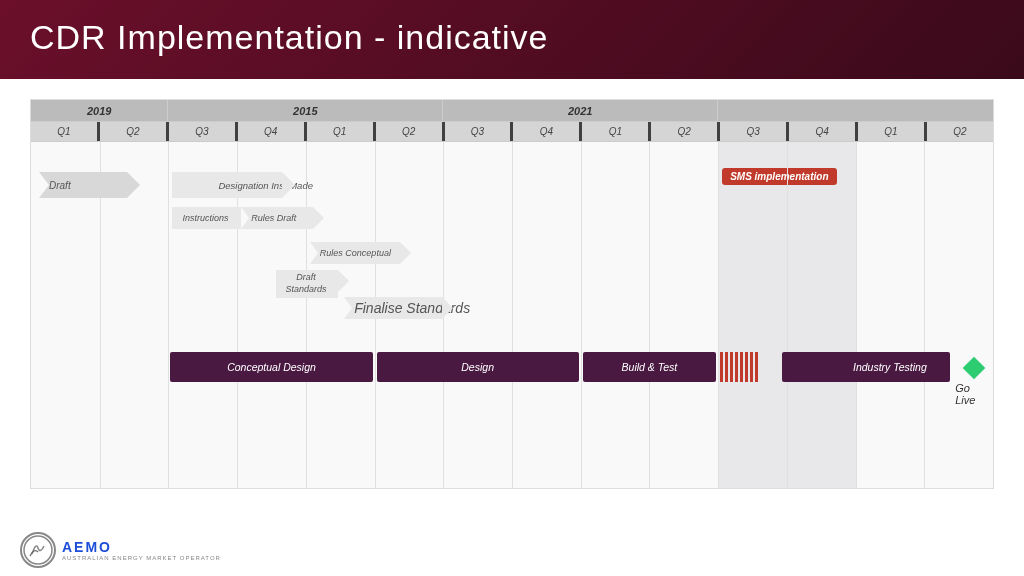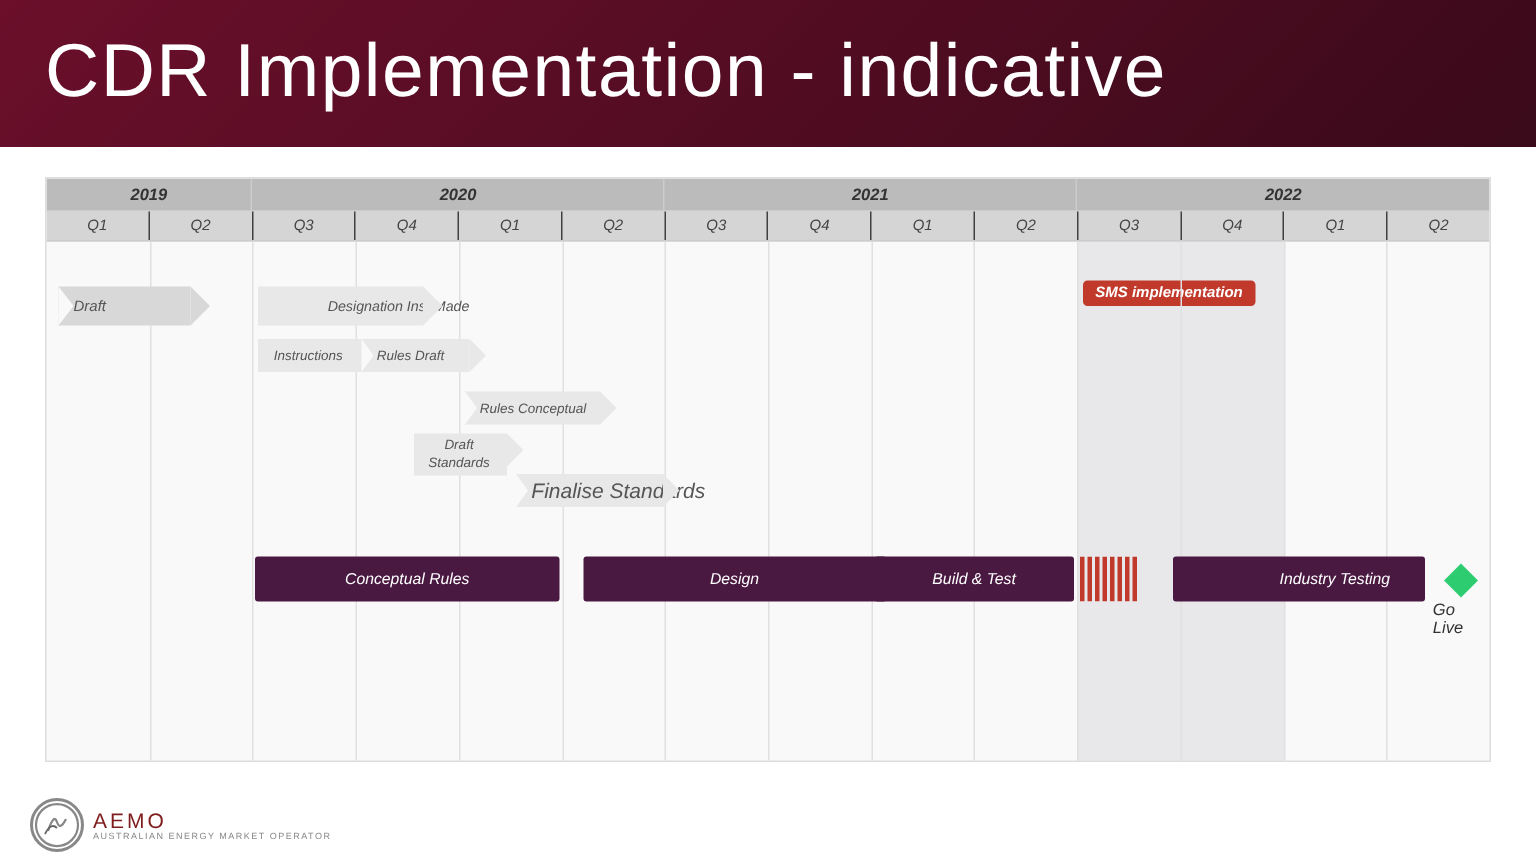--- a/index.html
+++ b/index.html
@@ -19,7 +19,7 @@
       color: #fff;
     }
     .header-title {
-      font-size: 50px;
+      font-size: 34px;
       font-weight: 300;
       letter-spacing: 1px;
       color: #fff;

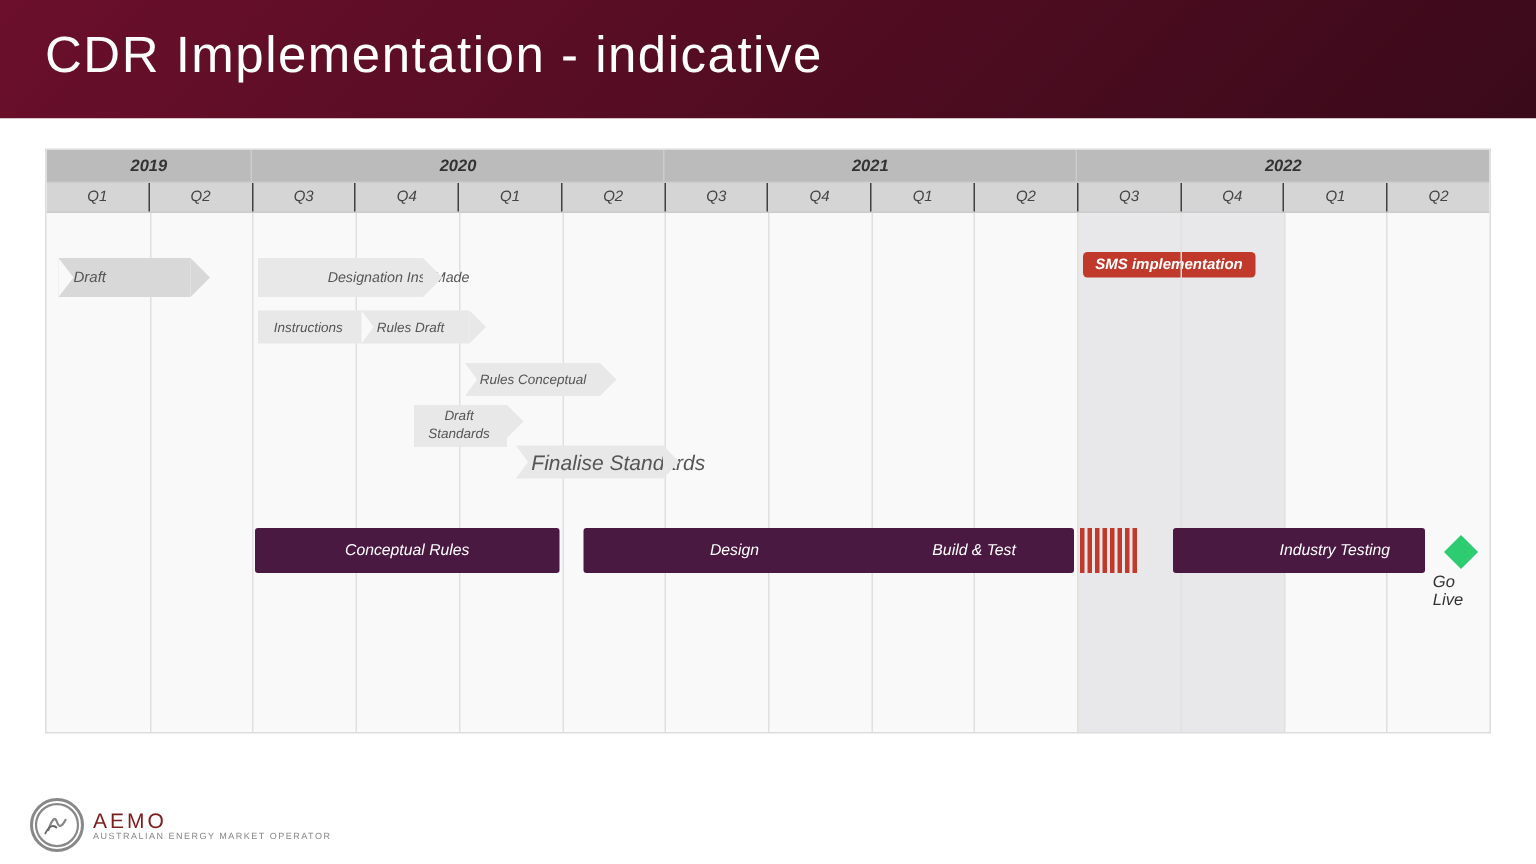--- a/index.html
+++ b/index.html
@@ -293,7 +293,7 @@
 
       <div class="year-cell" style="width: calc(2/14*100%)">2019</div>
 
-      <div class="year-cell" style="width: calc(4/14*100%)">2020</div>
+      <div class="year-cell" style="width: calc(4/14*100%)">2015</div>
 
       <div class="year-cell" style="width: calc(4/14*100%)">2021</div>
 

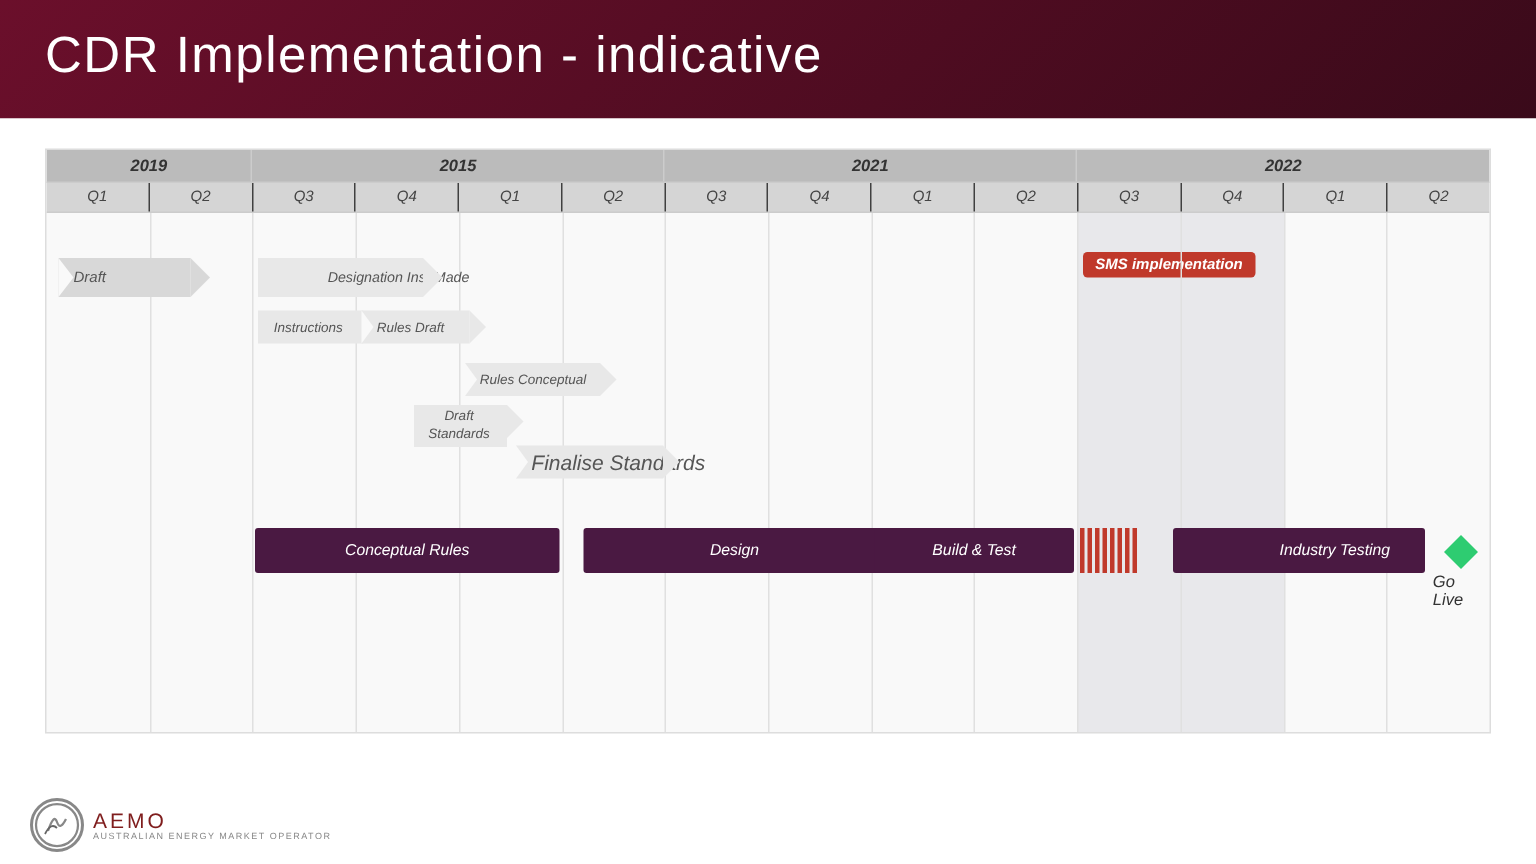--- a/index.html
+++ b/index.html
@@ -297,7 +297,6 @@
 
       <div class="year-cell" style="width: calc(4/14*100%)">2021</div>
 
-      <div class="year-cell" style="width: calc(4/14*100%); border-right: none;">2022</div>
     </div>
 
     <div class="quarter-row">

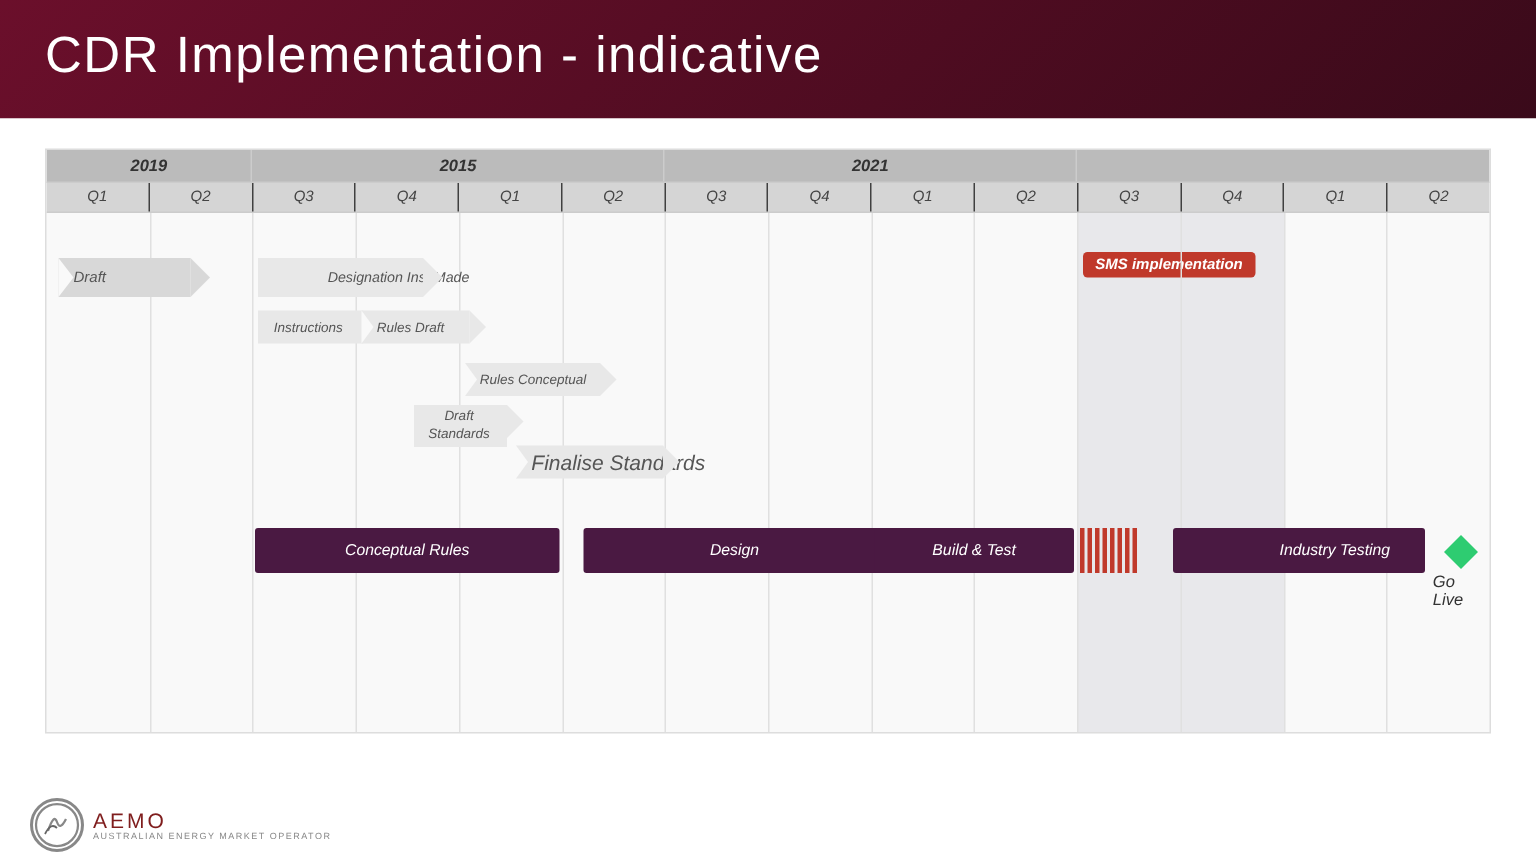--- a/index.html
+++ b/index.html
@@ -74,7 +74,7 @@
       justify-content: center;
       font-size: 10px;
       color: #444;
-      border-right: 1px solid #404040;
+      border-right: 3px solid #404040;
       flex: 1;
     }
 

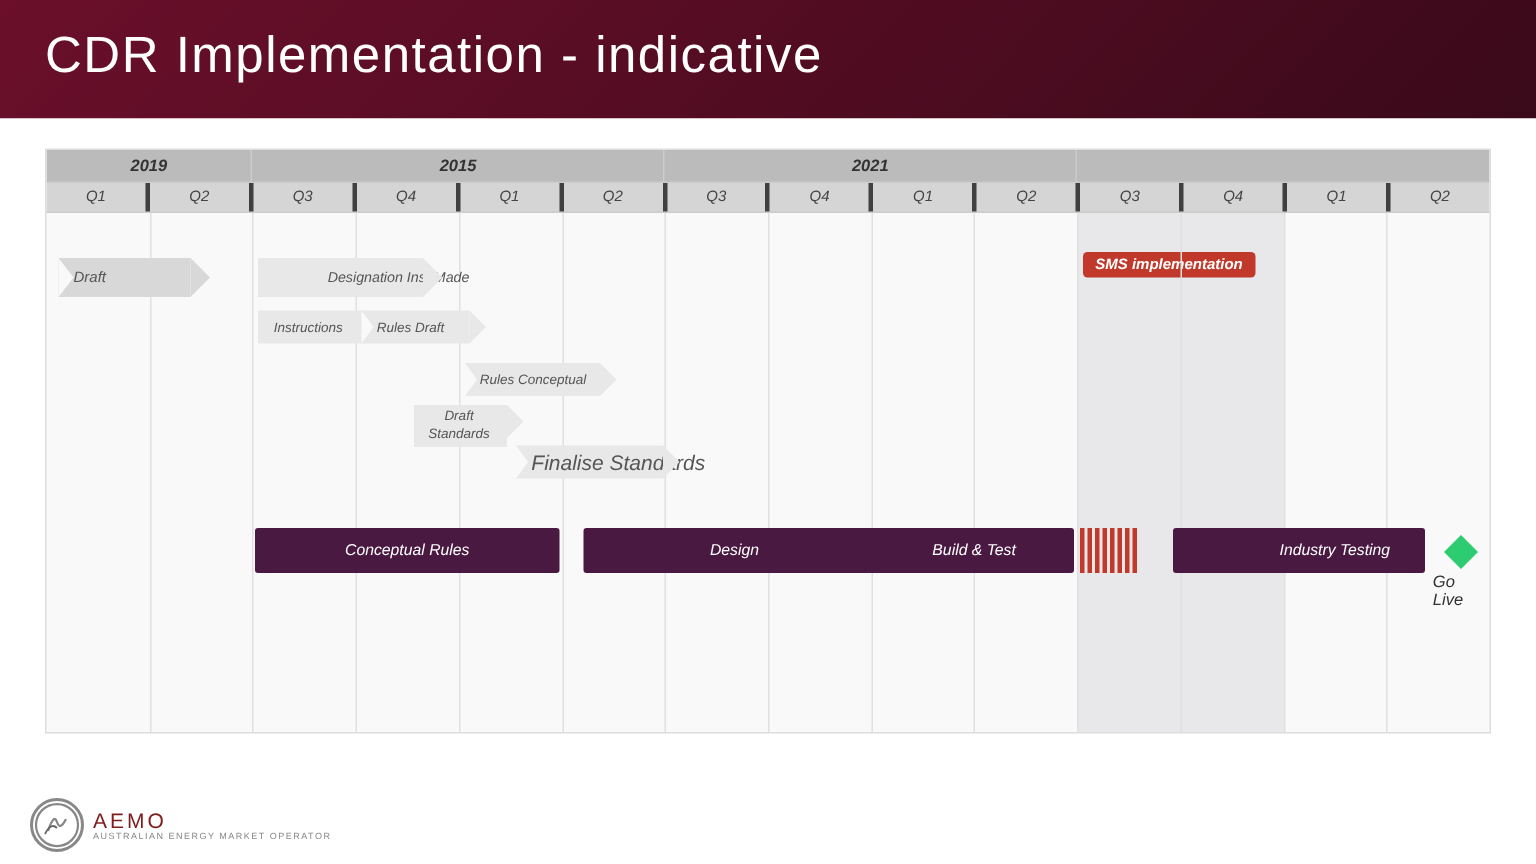--- a/index.html
+++ b/index.html
@@ -364,7 +364,7 @@
         <div class="small-arrow notched" style="width:98px; font-size:14px; color:#555;">Finalise Standards</div>
       </div>
 
-      <div class="bar-item" style="left: calc(2/14*100% + 2px); width: calc(3/14*100% - 4px); top: 210px;">Conceptual Rules</div>
+      <div class="bar-item" style="left: calc(2/14*100% + 2px); width: calc(3/14*100% - 4px); top: 210px;">Conceptual Design</div>
 
       <div class="bar-item" style="left: calc(5/14*100% + 2px); width: calc(3/14*100% - 4px); top: 210px; margin-left: 12px;">Design</div>
 

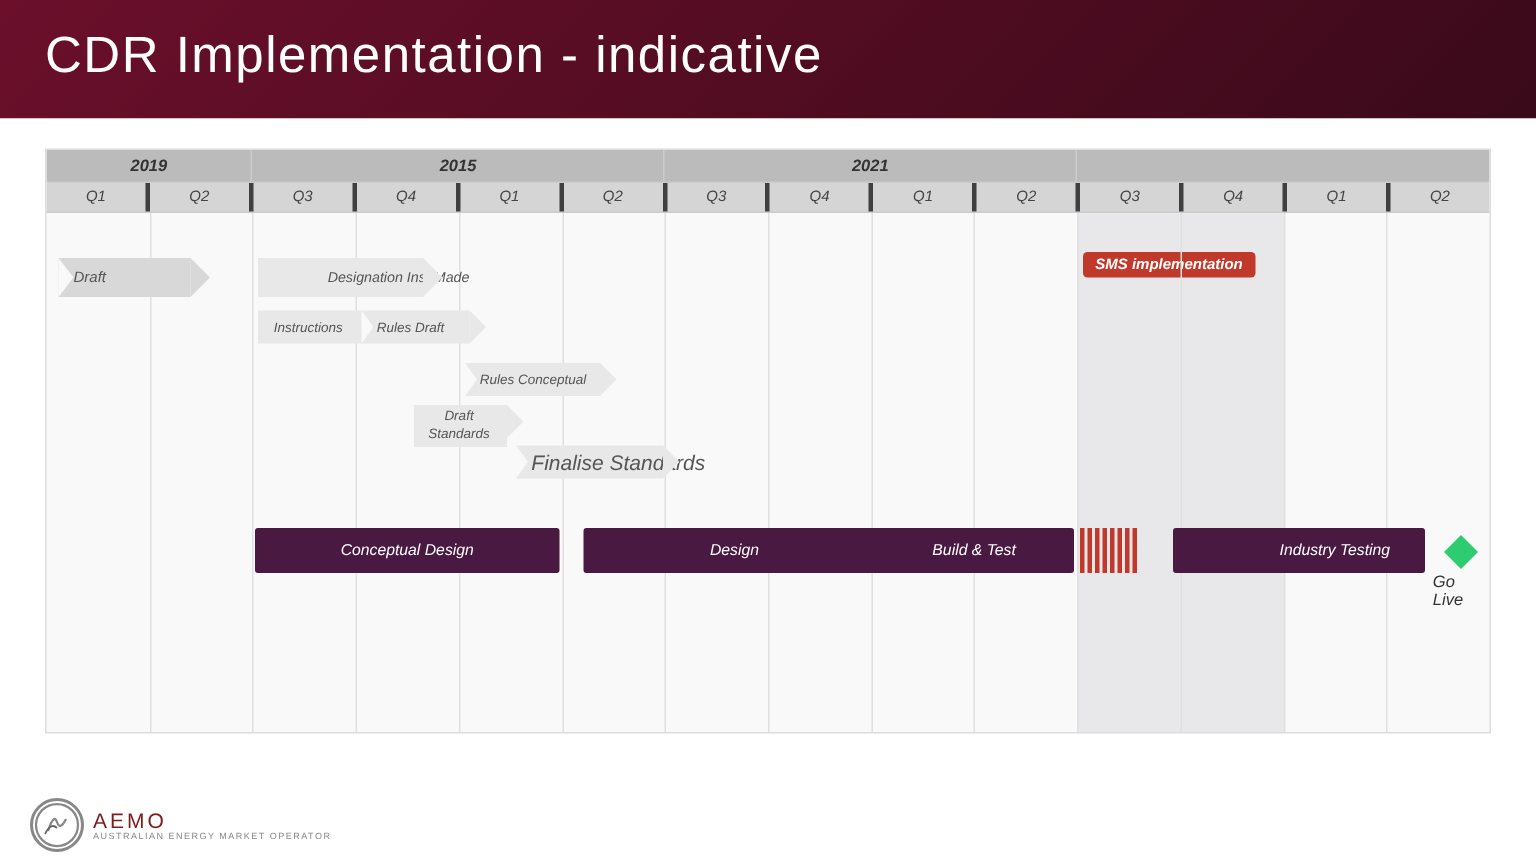--- a/index.html
+++ b/index.html
@@ -366,7 +366,7 @@
 
       <div class="bar-item" style="left: calc(2/14*100% + 2px); width: calc(3/14*100% - 4px); top: 210px;">Conceptual Design</div>
 
-      <div class="bar-item" style="left: calc(5/14*100% + 2px); width: calc(3/14*100% - 4px); top: 210px; margin-left: 12px;">Design</div>
+      <div class="bar-item" style="left: calc(5/14*100% + 2px); width: calc(3/14*100% - 4px); top: 210px;">Design</div>
 
       <div class="bar-item" style="left: calc(8/14*100% + 2px); width: calc(2/14*100% - 4px); top: 210px;">Build &amp; Test</div>
 

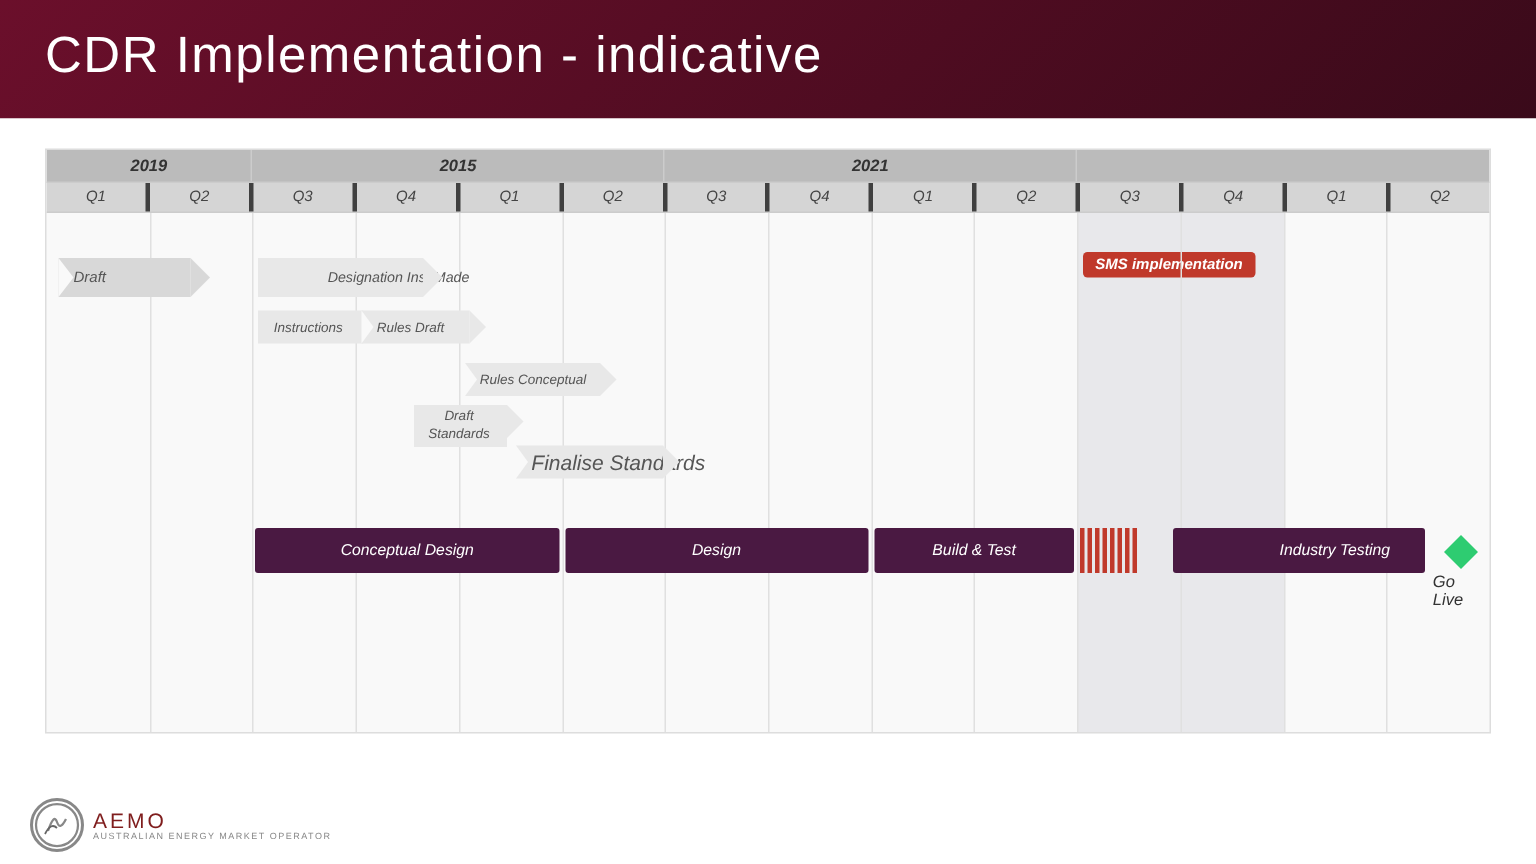--- a/index.html
+++ b/index.html
@@ -269,8 +269,8 @@
     }
     .aemo-name {
       font-size: 14px;
-      font-weight: 400;
-      color: #7f1d1d;
+      font-weight: 700;
+      color: #1d4ed8;
       letter-spacing: 2px;
     }
     .aemo-subtitle {

